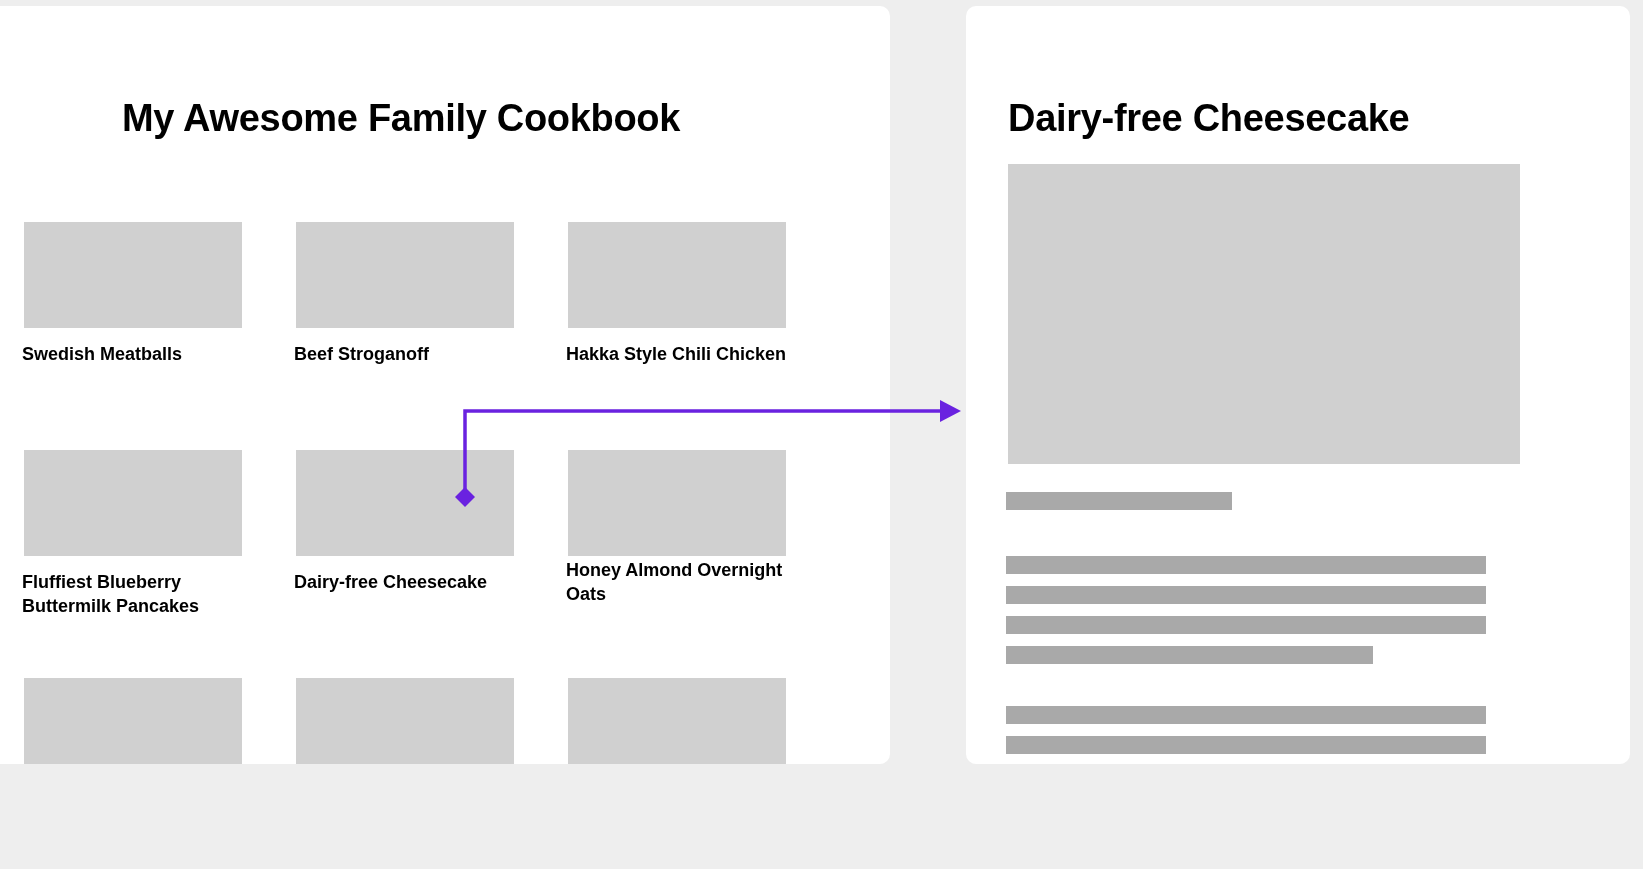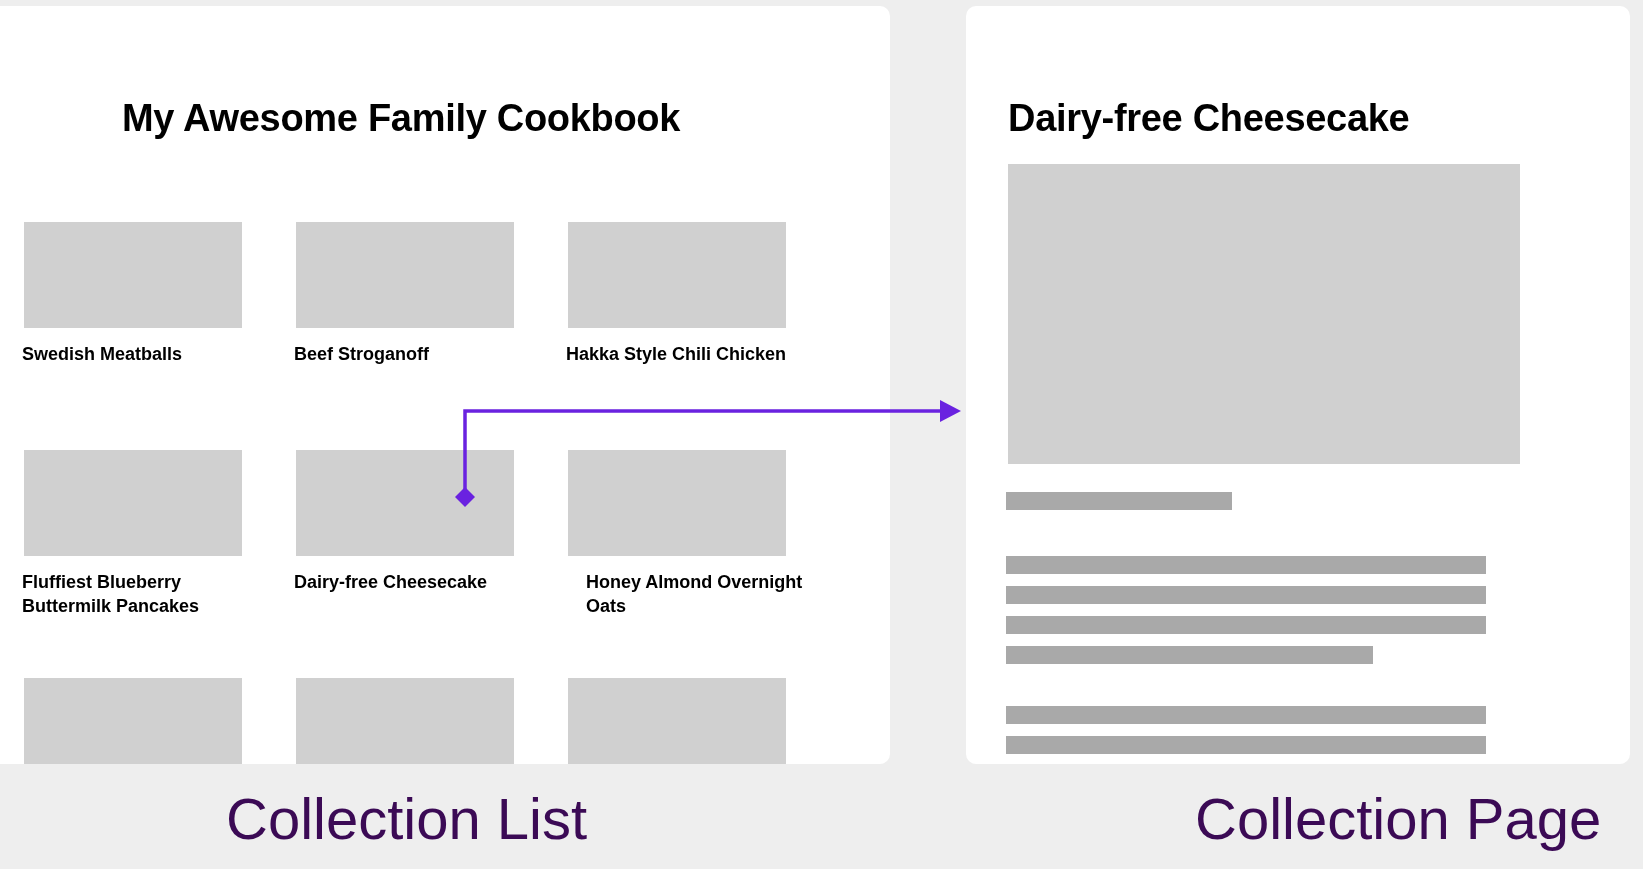--- a/index.html
+++ b/index.html
@@ -79,7 +79,7 @@
     </div>
     <div class="tile" style="left:568px; top:444px;">
       <div class="thumb" style="width:218px;height:106px;"></div>
-      <div class="caption" style="top:120px;margin-left:20px;">Honey Almond Overnight Oats</div>
+      <div class="caption" style="top:108px;">Honey Almond Overnight Oats</div>
     </div>
 
     <div class="tile" style="left:24px; top:672px;">

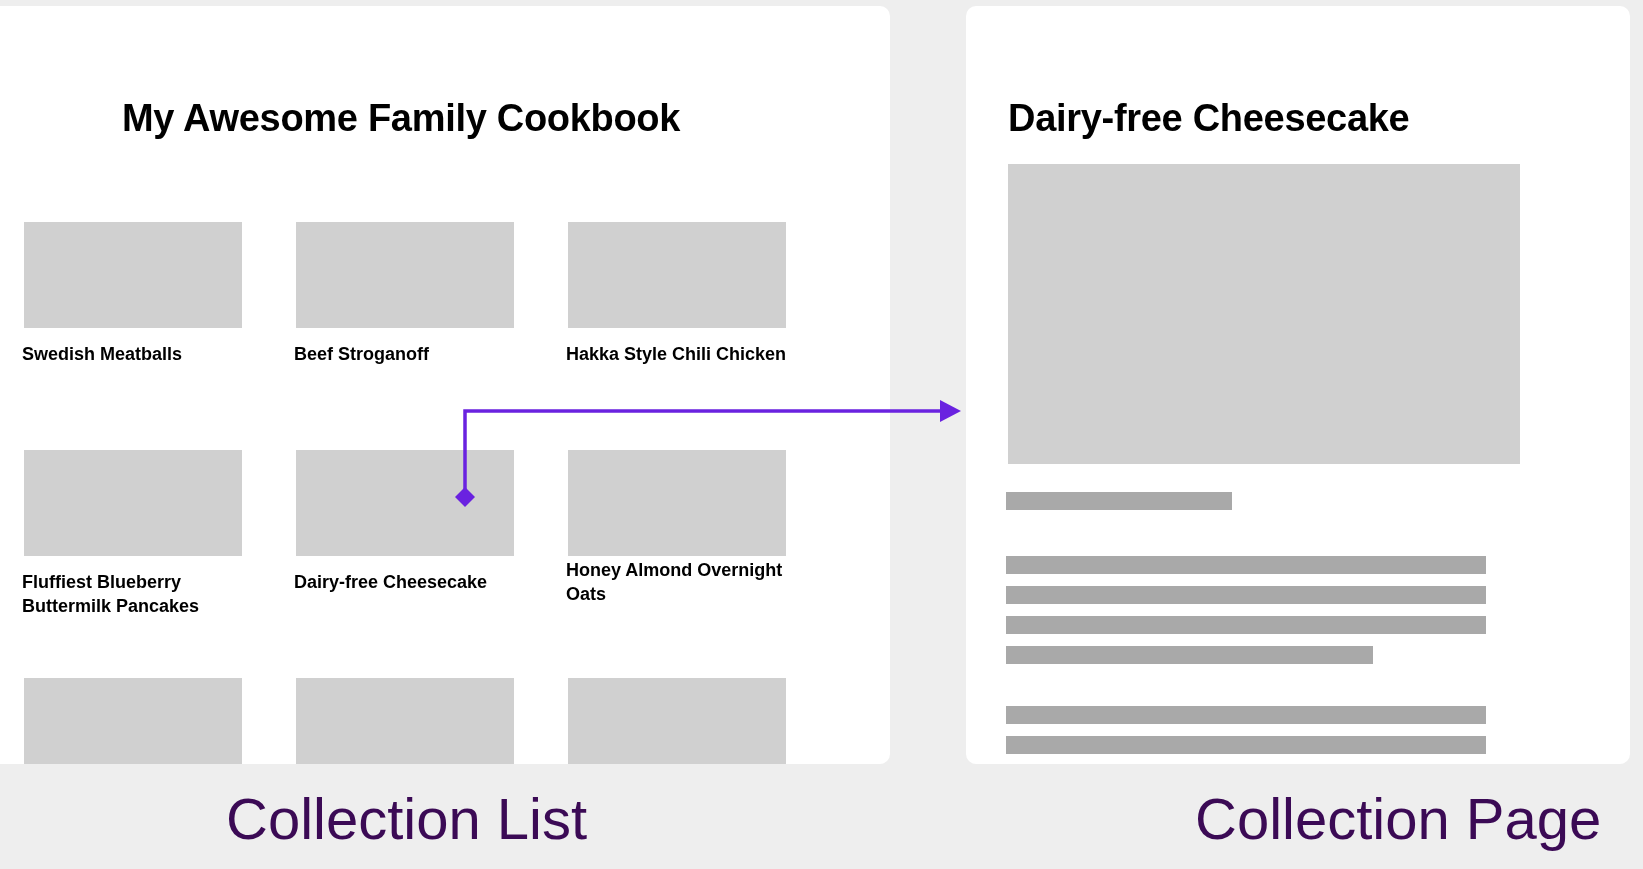--- a/index.html
+++ b/index.html
@@ -114,7 +114,6 @@
     <polygon points="940,400 961,411 940,422" fill="#6a22e0"></polygon>
   </svg>
 
-  <div class="label label-list">Collection List</div>
   <div class="label label-page">Collection Page</div>
 </div>
 

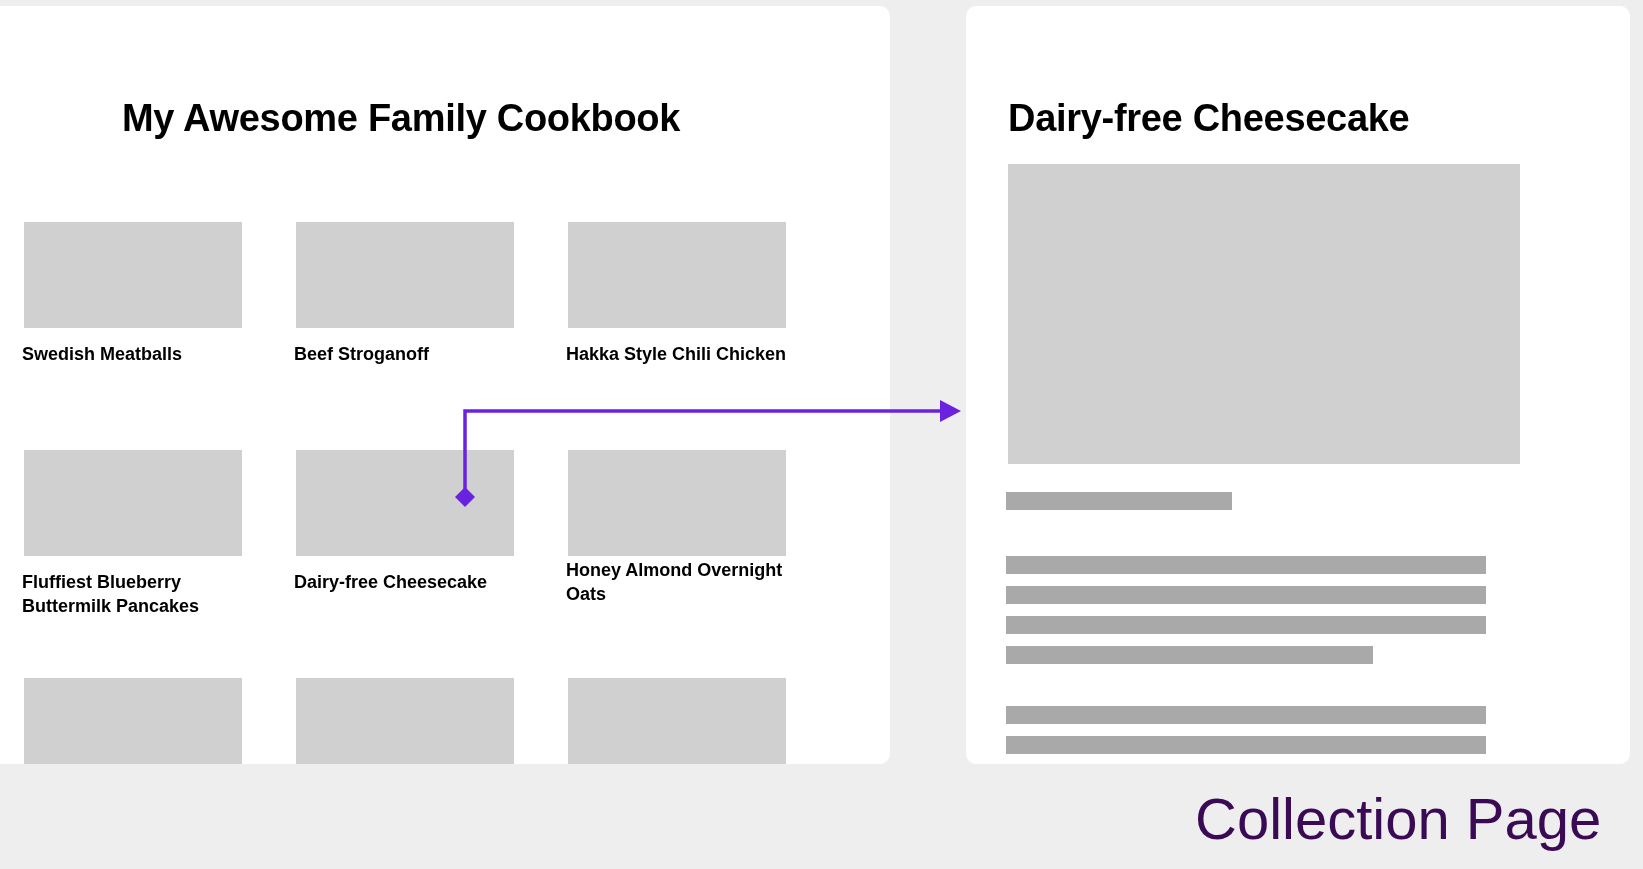--- a/index.html
+++ b/index.html
@@ -114,7 +114,6 @@
     <polygon points="940,400 961,411 940,422" fill="#6a22e0"></polygon>
   </svg>
 
-  <div class="label label-page">Collection Page</div>
 </div>
 
 </body></html>

